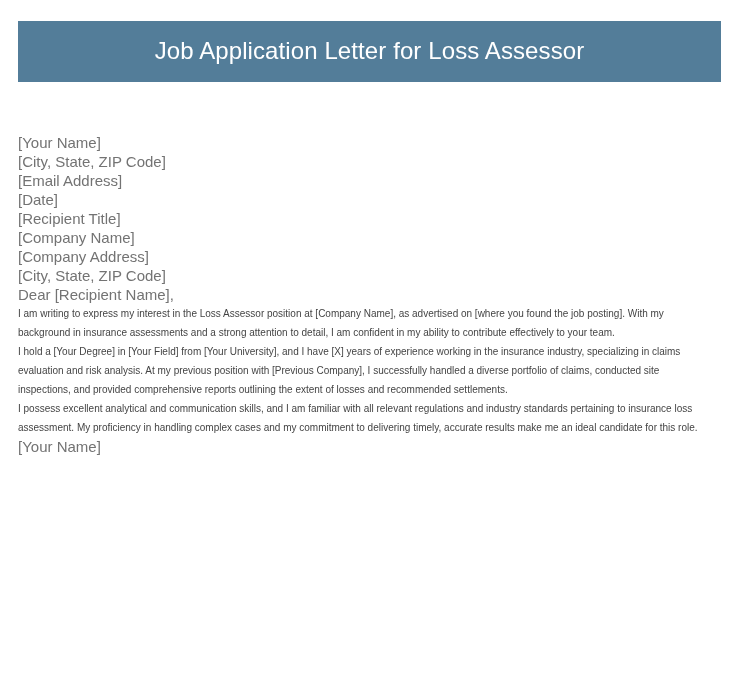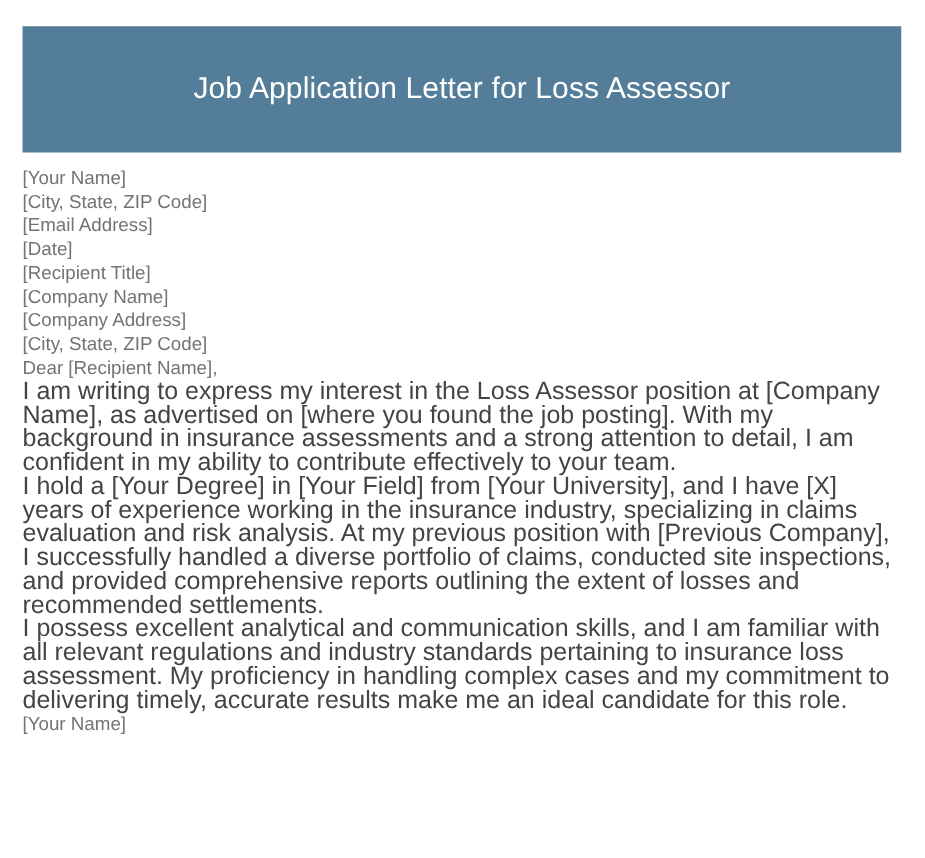--- a/index.html
+++ b/index.html
@@ -24,7 +24,7 @@
     left: 18px;
     top: 21px;
     width: 703px;
-    height: 101px;
+    height: 61px;
     background: #537d99;
     display: flex;
     align-items: center;

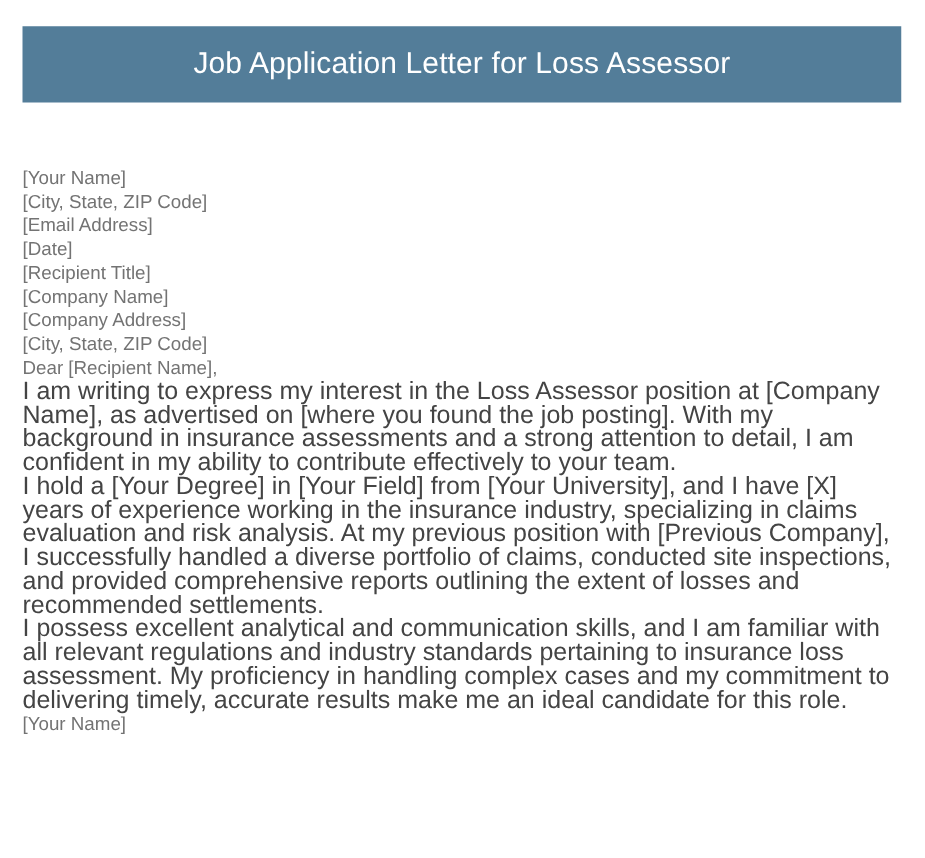--- a/index.html
+++ b/index.html
@@ -65,7 +65,7 @@
     margin: 0;
     padding: 0;
     color: #444444;
-    font-size: 20px;
+    font-size: 10px;
     line-height: 19px;
   }
 </style>

